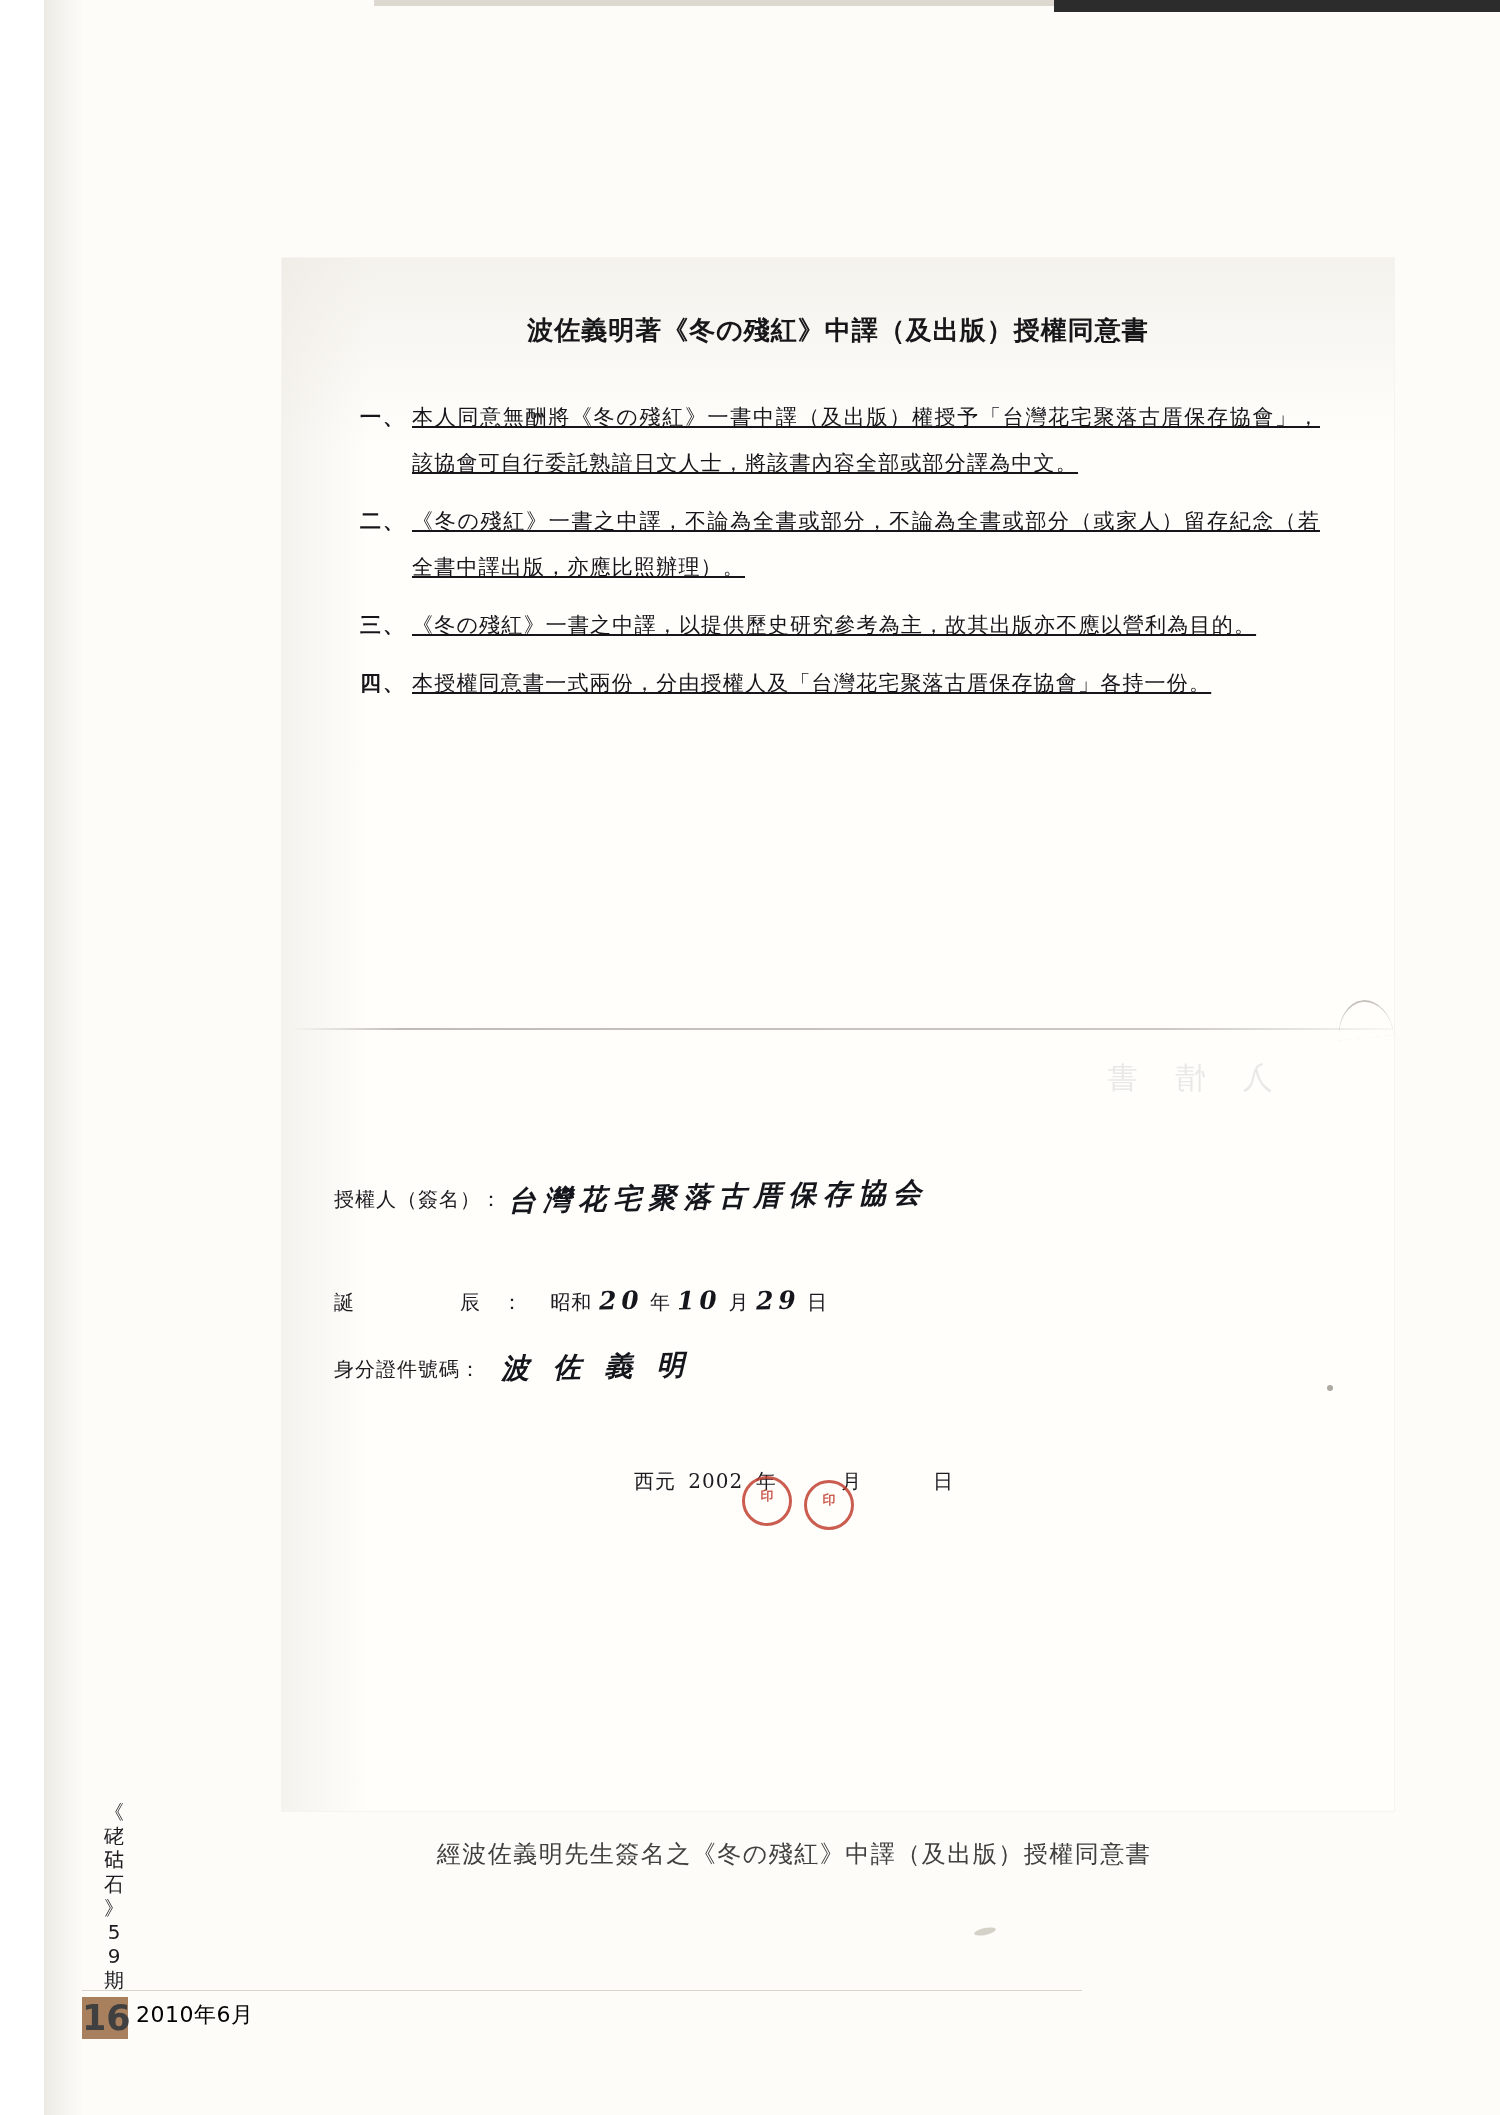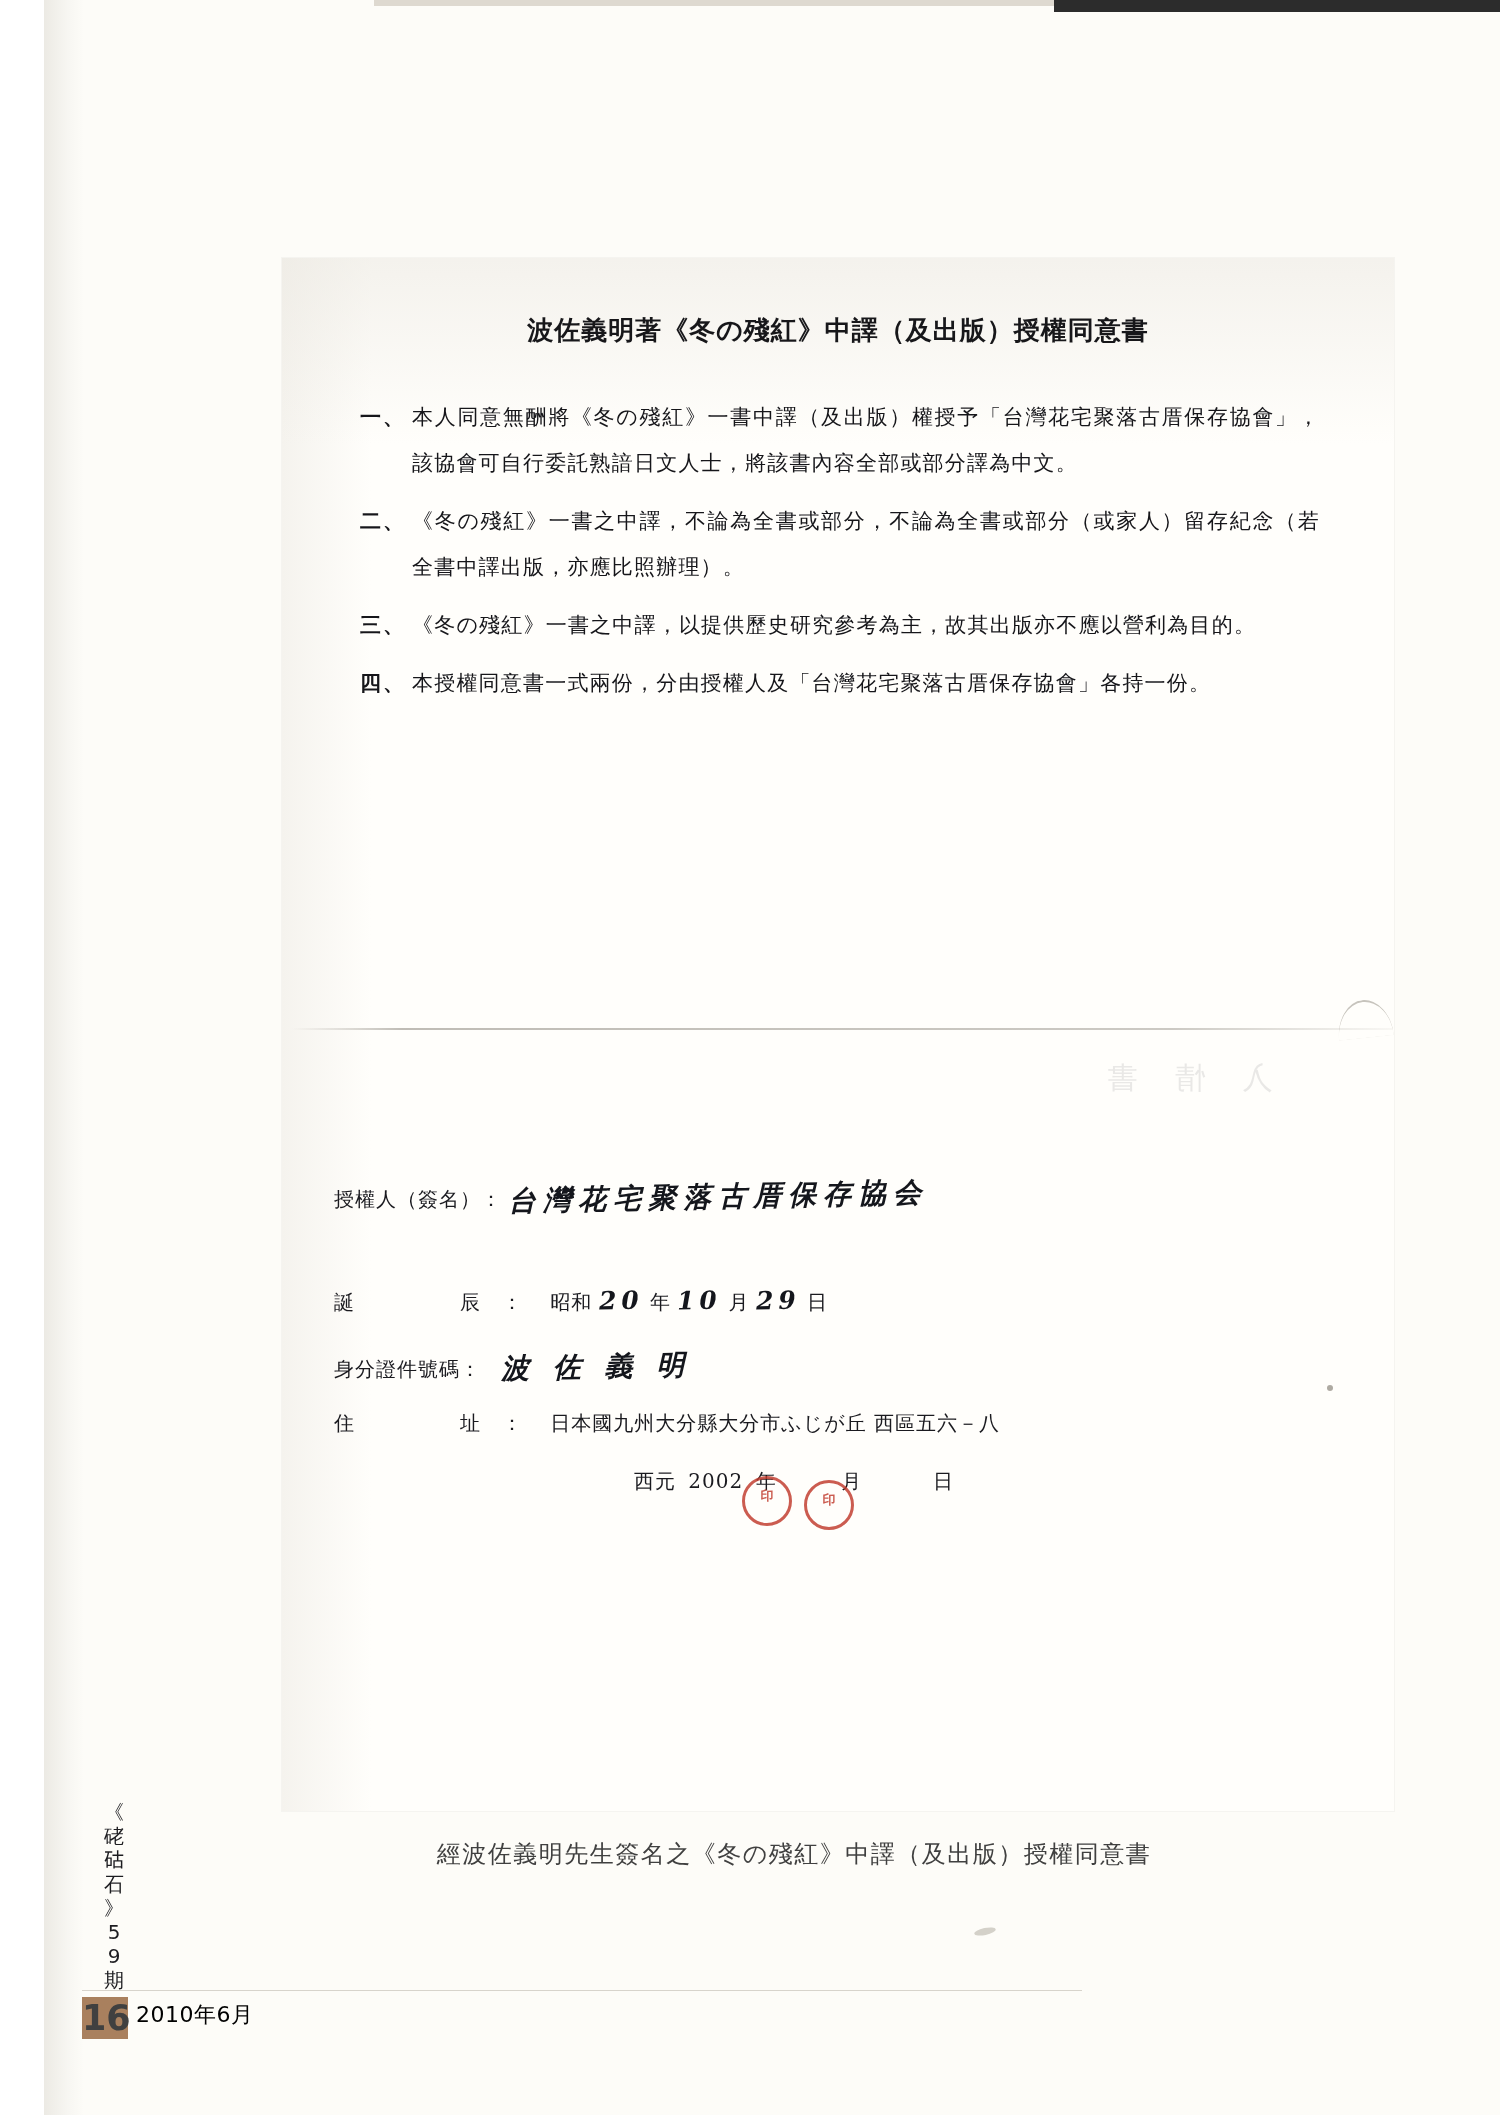--- a/index.html
+++ b/index.html
@@ -137,6 +137,7 @@
     line-height: 46px;
     letter-spacing: 1.2px;
     text-align: justify;
+    text-decoration: underline;
   }
 
   

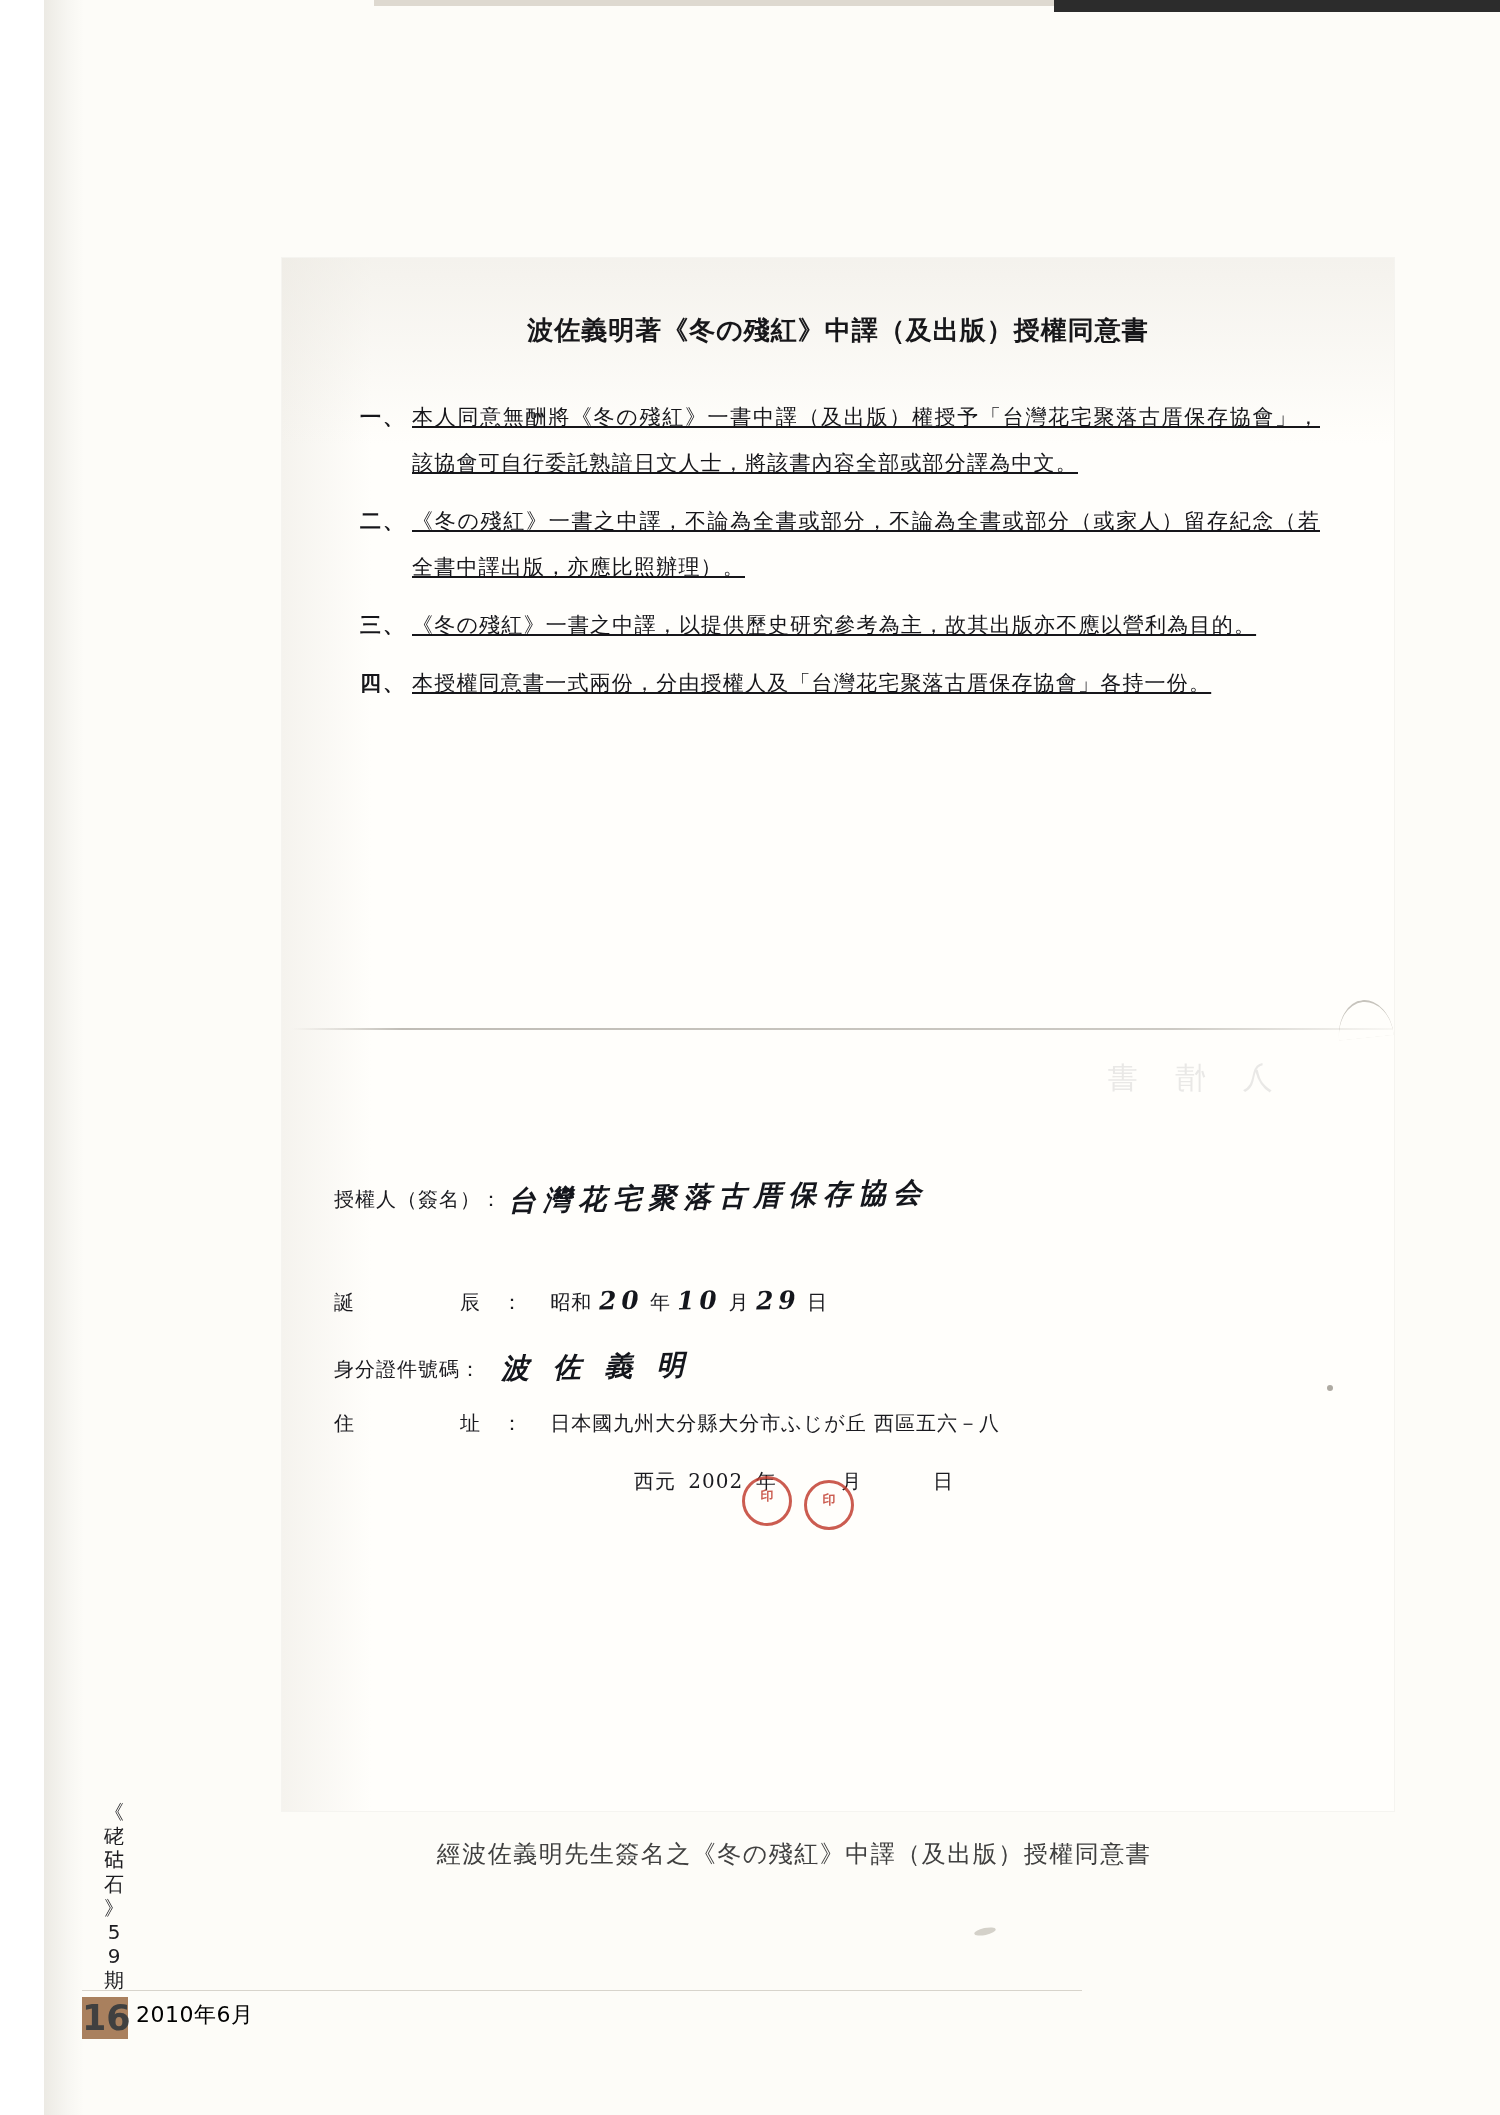--- a/index.html
+++ b/index.html
@@ -335,10 +335,6 @@
       <span class="hand big" style="margin-left:14px;">波 佐 義 明</span>
     </div>
 
-    <div class="field-row" style="left:52px; top:1152px;">
-      <span class="field-label spaced">住　　址：</span>
-      <span class="printed-inline">日本國九州大分縣大分市ふじが丘 西區五六－八</span>
-    </div>
 
     <div class="field-row" style="left:352px; top:1210px;">
       <span class="printed-inline">西元</span>

